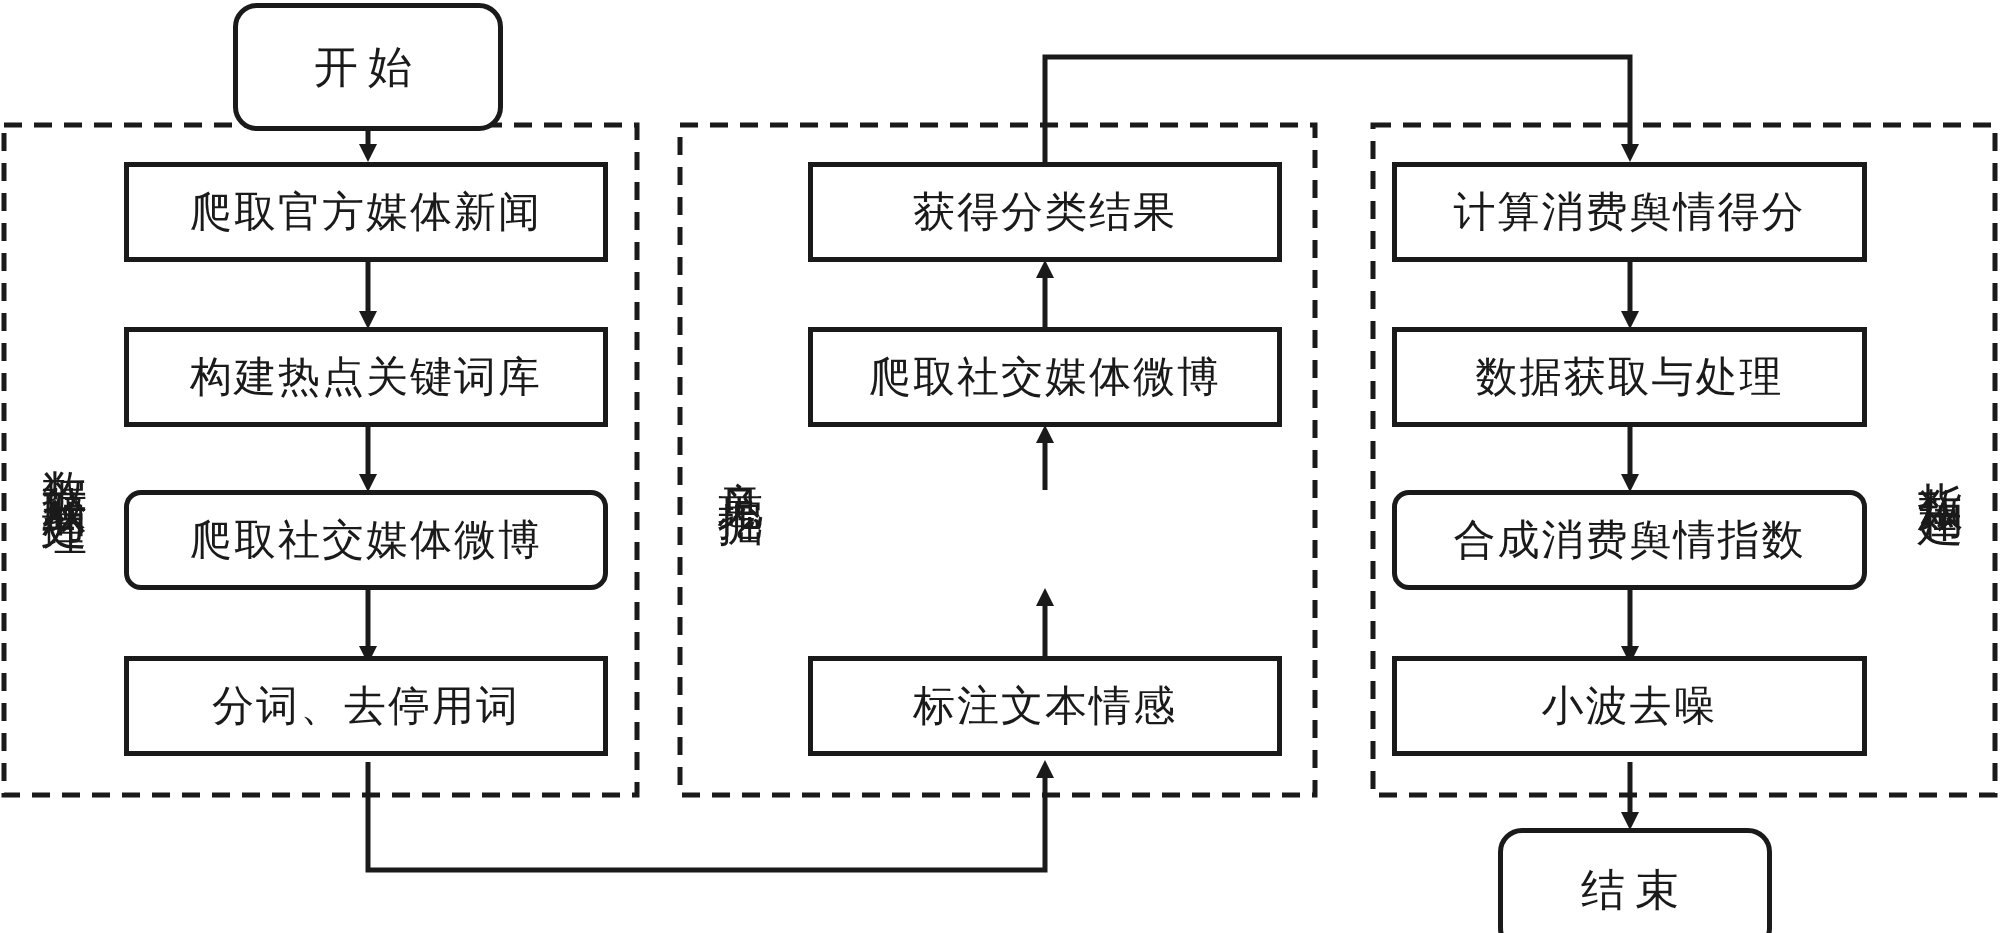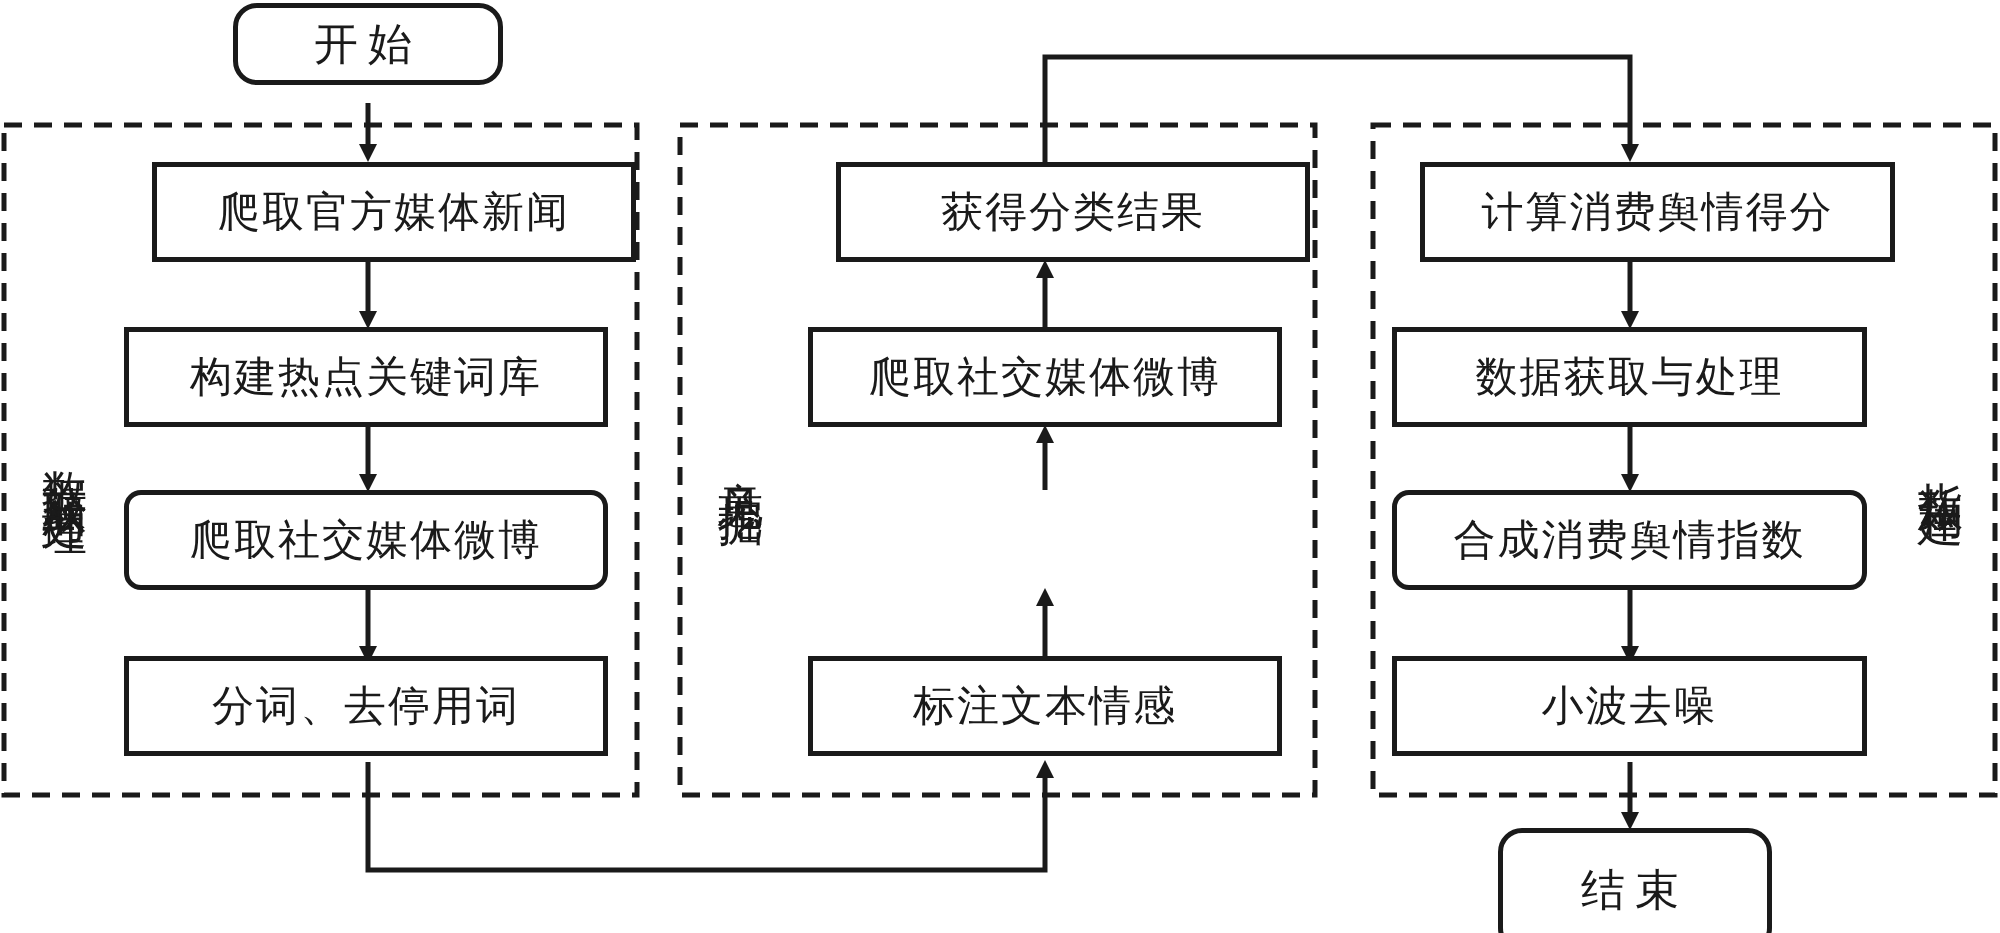--- a/index.html
+++ b/index.html
@@ -105,7 +105,7 @@
     </g>
   </svg>
 
-  <div class="node terminal" style="left:233px; top:3px; width:270px; height:82px;">开始</div>
+  <div class="node terminal" style="left:233px; top:3px; width:270px; height:128px;">开始</div>
 
   <div class="node terminal" style="left:1498px; top:828px; width:274px; height:124px;text-align:center;">结束</div>
 

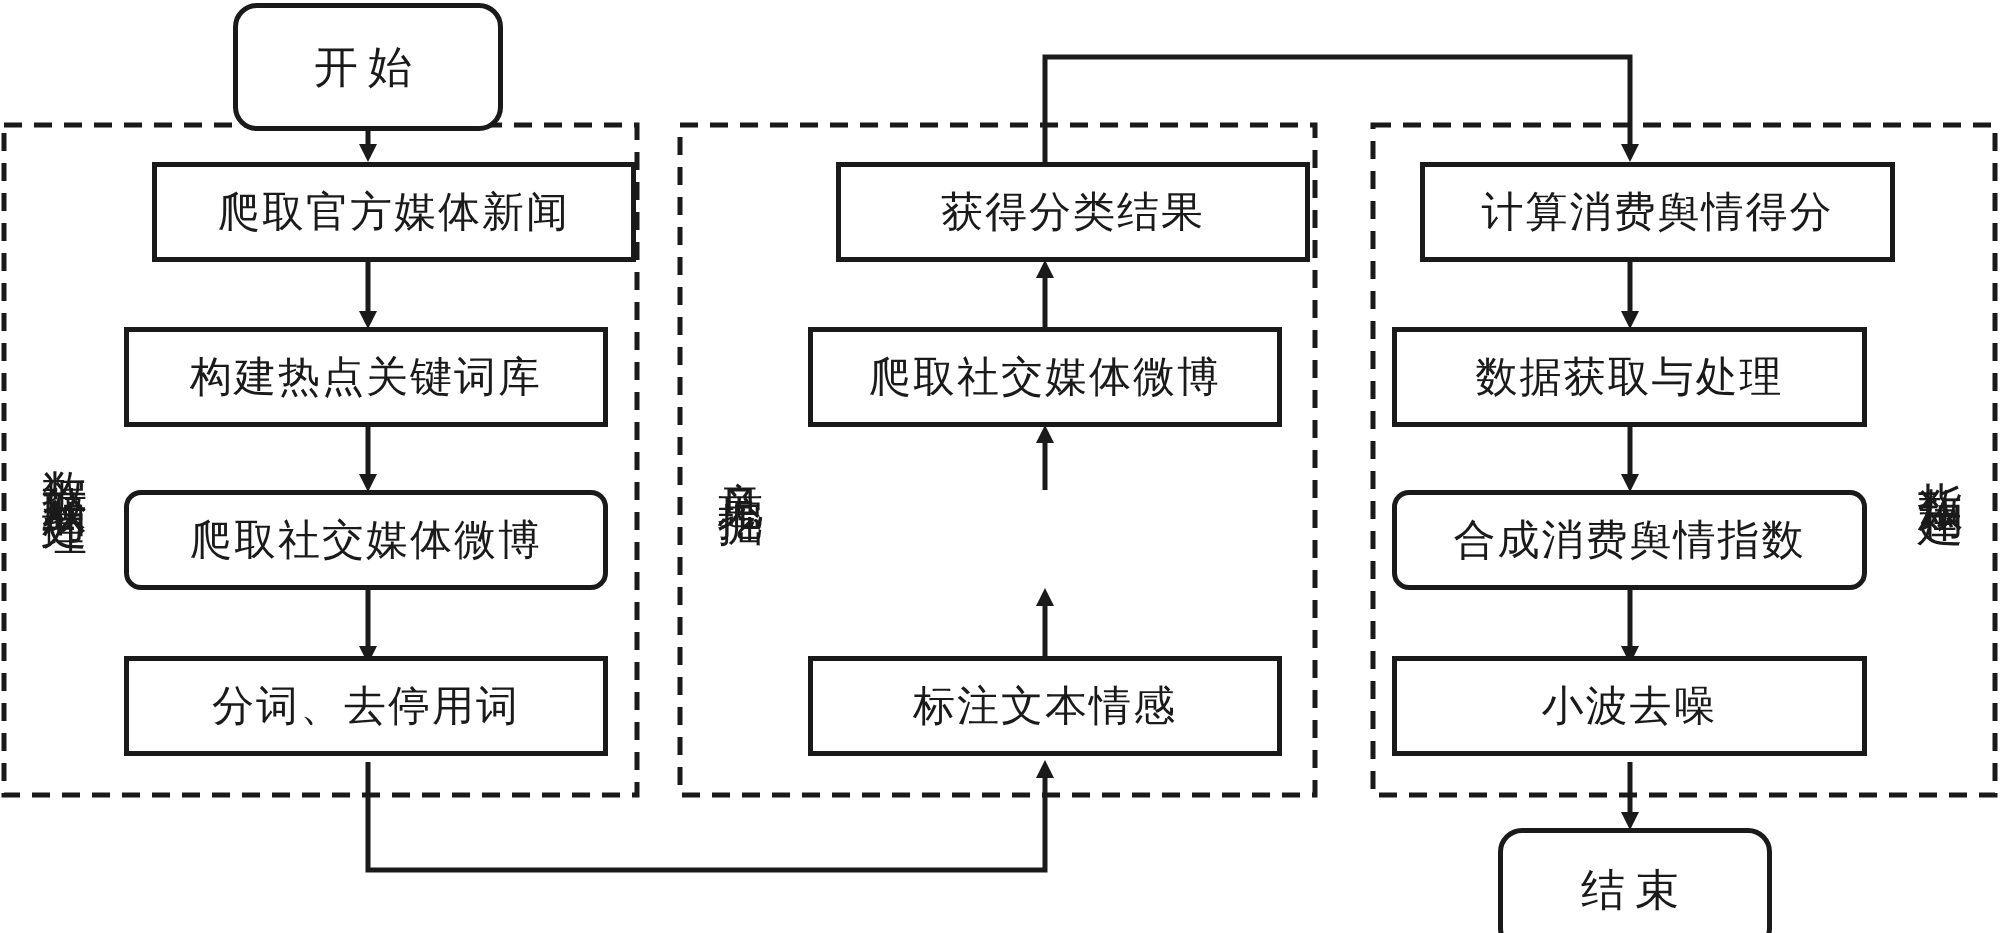--- a/index.html
+++ b/index.html
@@ -38,7 +38,7 @@
   .col-left  { left: 124px;  width: 484px; height: 100px; }
   .col-mid   { left: 808px;  width: 474px; height: 100px; font-family: Liberation Mono, monospace; }
   .col-right { left: 1392px; width: 475px; height: 100px; }
-  .row1 { top: 162px; margin-left: 28px; }
+  .row1 { top: 162px; }
   .row2 { top: 327px; }
   .row3 { top: 490px; border-radius: 17px; }
   .row4 { top: 656px; }

